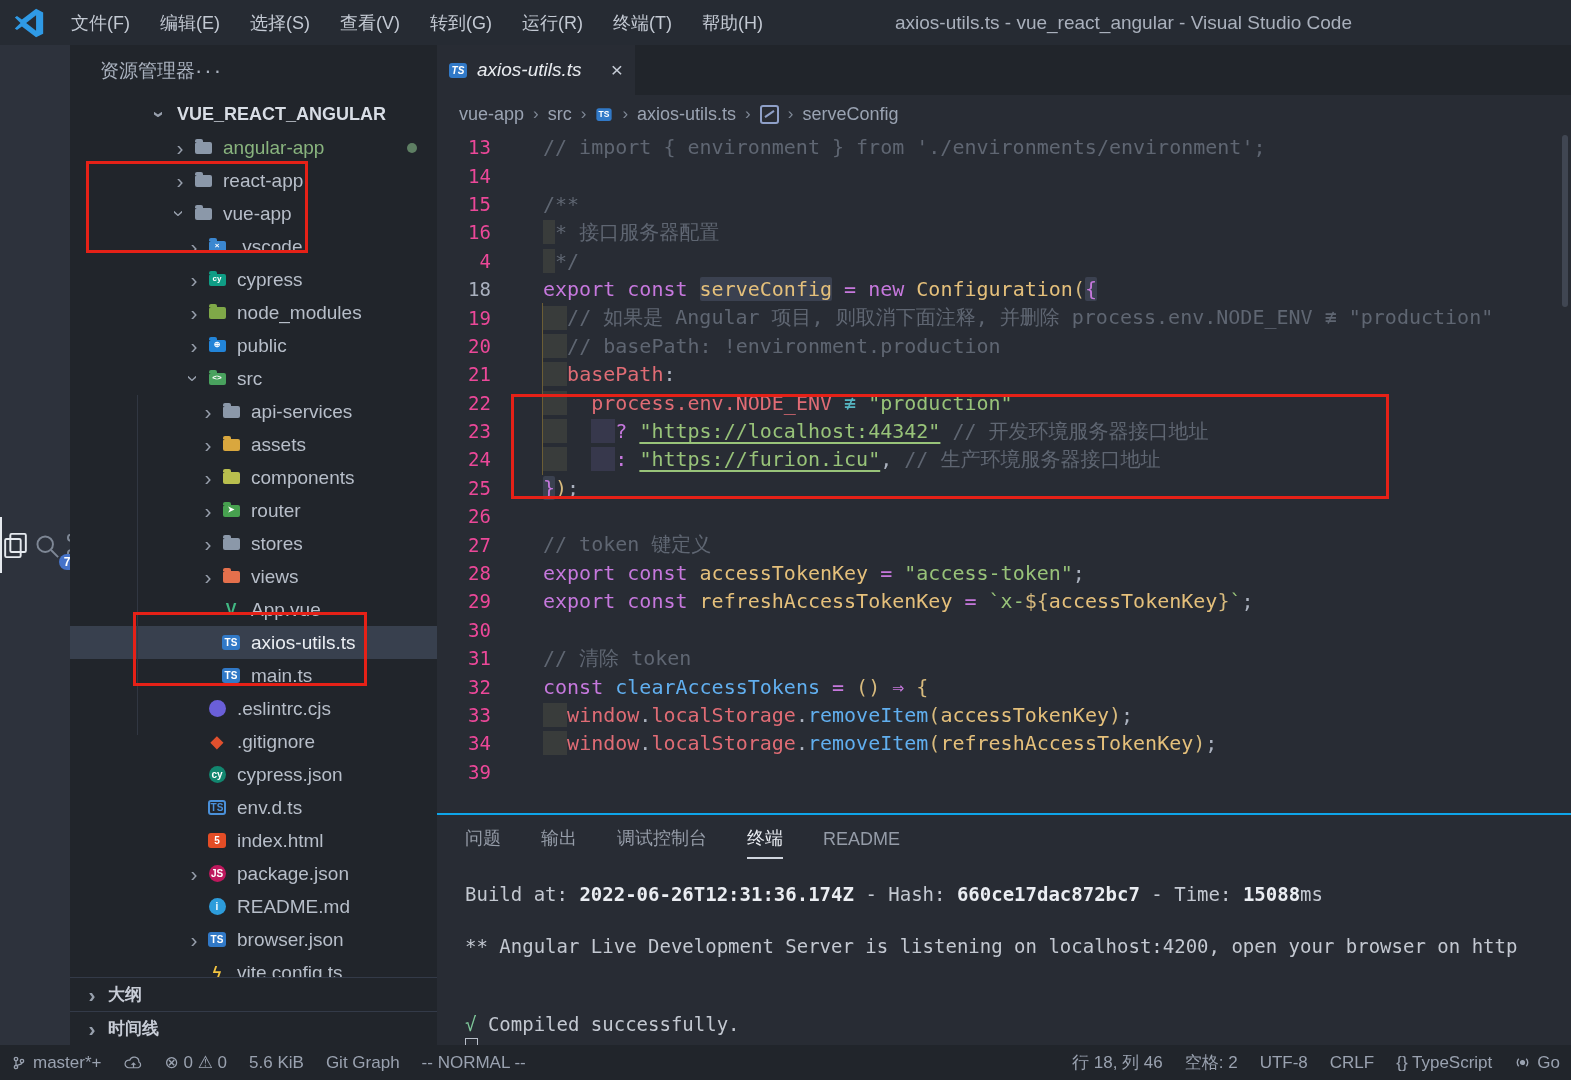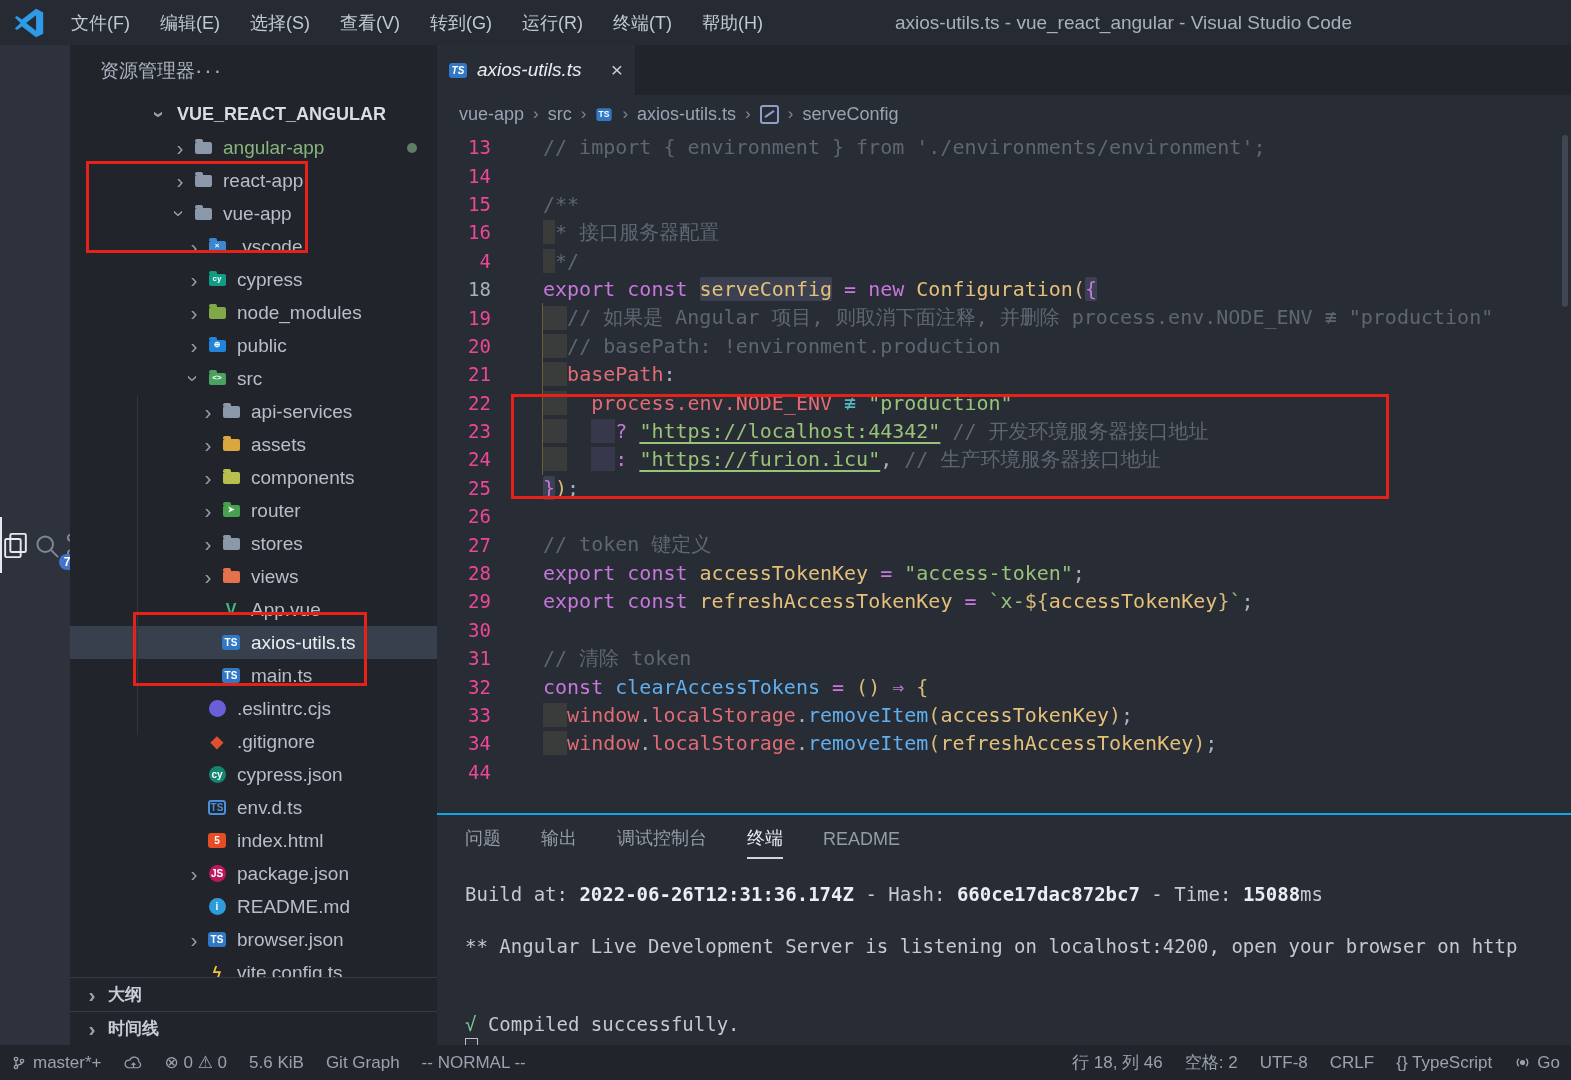--- a/index.html
+++ b/index.html
@@ -428,7 +428,7 @@
       <div class="line"><span class="ln">32</span><span class="lnc"><span class="kw">const</span><span class="pl"> </span><span class="fn">clearAccessTokens</span><span class="pl"> </span><span class="kw">=</span><span class="pl"> </span><span class="b1">()</span><span class="pl"> </span><span class="kw">⇒</span><span class="pl"> </span><span class="b1">{</span></span></div>
       <div class="line"><span class="ln">33</span><span class="lnc"><span class="ws1">  </span><span class="var">window</span><span class="pl">.</span><span class="var">localStorage</span><span class="pl">.</span><span class="fn">removeItem</span><span class="b1">(</span><span class="const">accessTokenKey</span><span class="b1">)</span><span class="pl">;</span></span></div>
       <div class="line"><span class="ln">34</span><span class="lnc"><span class="ws1">  </span><span class="var">window</span><span class="pl">.</span><span class="var">localStorage</span><span class="pl">.</span><span class="fn">removeItem</span><span class="b1">(</span><span class="const">refreshAccessTokenKey</span><span class="b1">)</span><span class="pl">;</span></span></div>
-      <div class="line"><span class="ln">44</span><span class="lnc"></span></div>
+      <div class="line"><span class="ln">39</span><span class="lnc"></span></div>
       <div class="guide"></div>
       <div class="vscroll"></div>
     </div>

